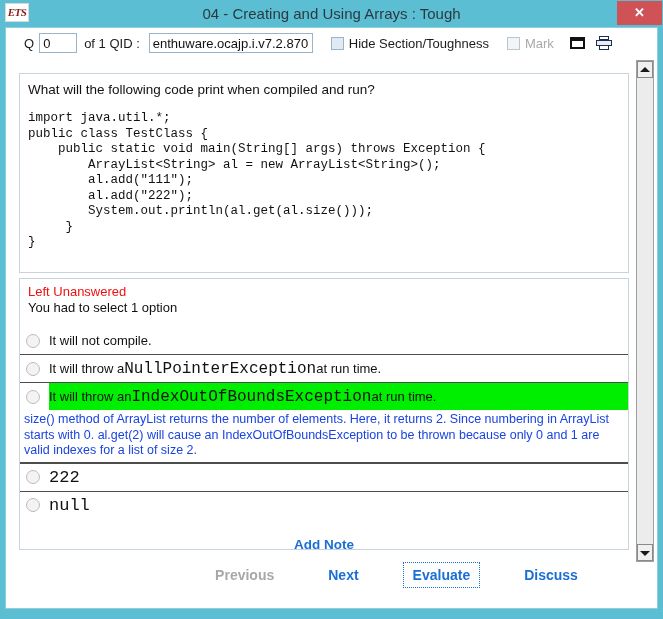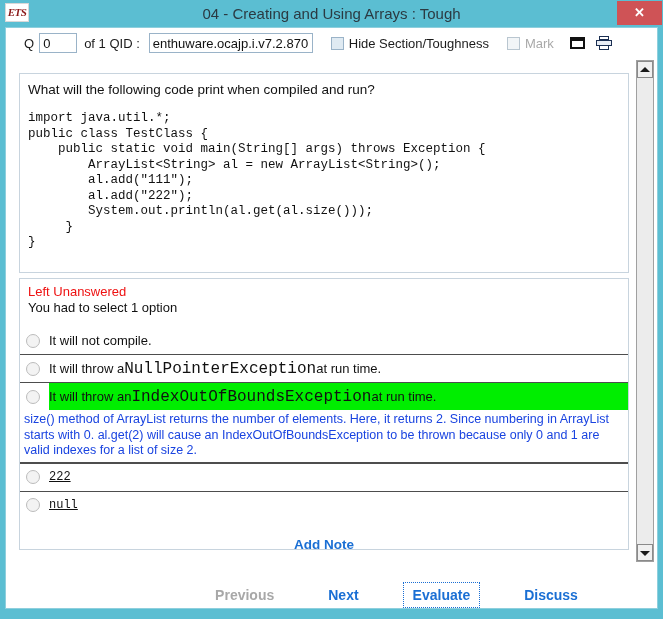--- a/index.html
+++ b/index.html
@@ -295,8 +295,7 @@
   }
   .option-text.mono-all {
     font-family: "Liberation Mono", monospace;
-    font-size: 12px;
-    text-decoration: underline;
+    font-size: 17px;
   }
 
   #explanation {

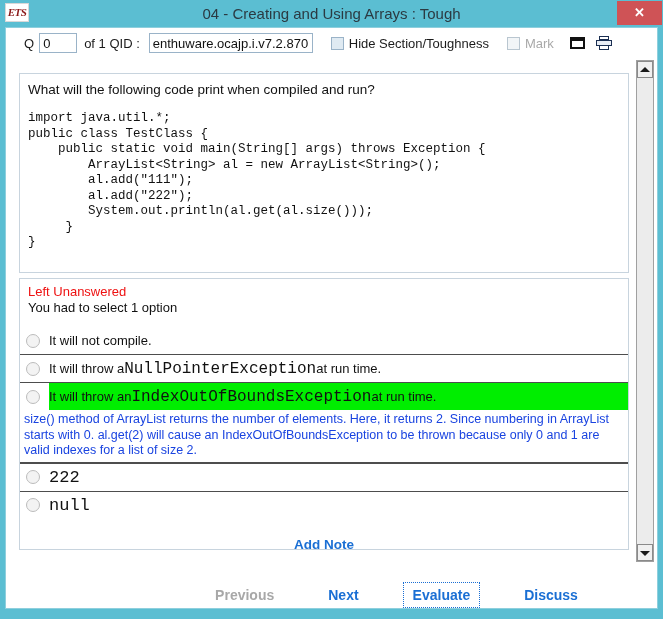--- a/index.html
+++ b/index.html
@@ -326,7 +326,7 @@
     height: 46px;
     background: #ffffff;
     display: flex;
-    align-items: flex-end;
+    align-items: flex-start;
     justify-content: center;
     gap: 34px;
     padding-left: 130px;

